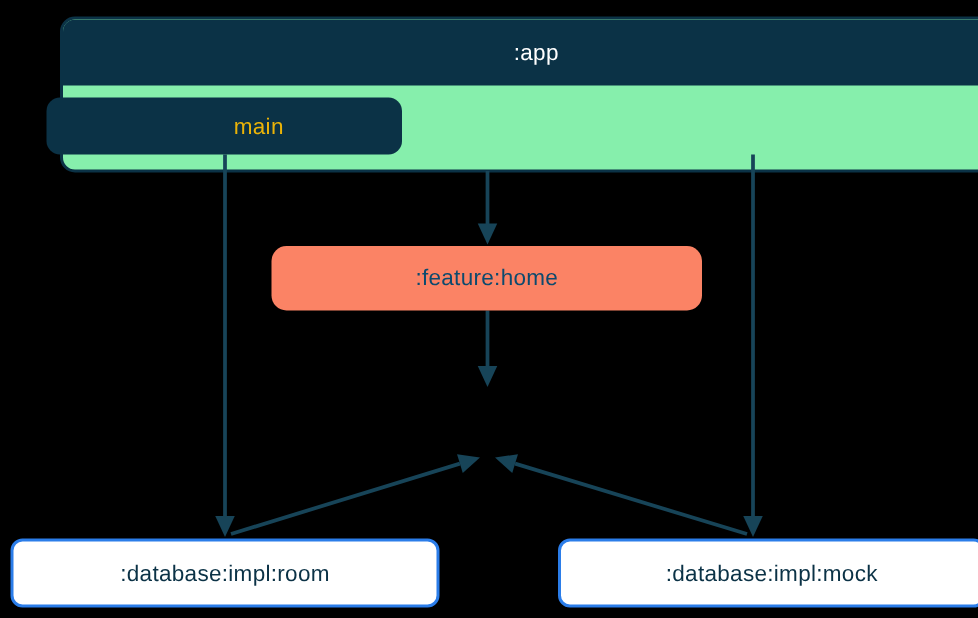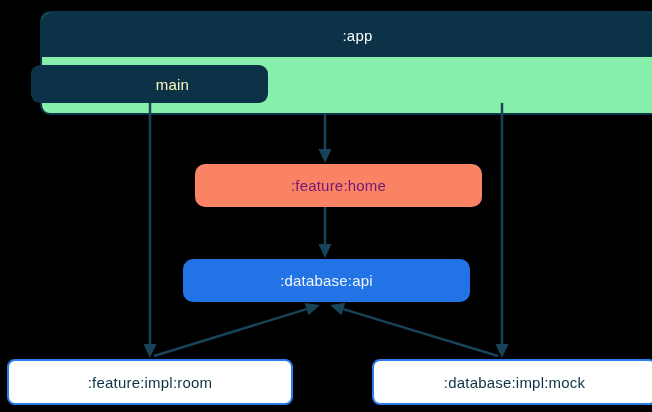--- a/index.html
+++ b/index.html
@@ -45,7 +45,7 @@
   }
   .node-main {
     left: 31px; top: 65px; width: 237px; height: 38px;
-    background: #0B3246; color: #fef9c3; border-radius: 9px; padding-left: 46px;
+    background: #0B3246; color: #eab308; border-radius: 9px; padding-left: 46px;
   }
   .node-androidtest {
     left: 382px; top: 65px; width: 240px; height: 38px;

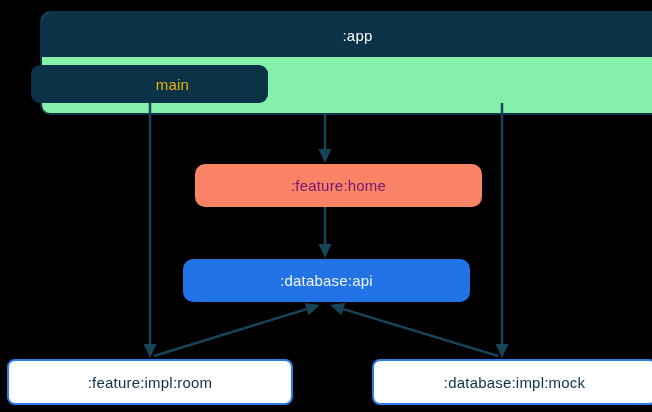--- a/index.html
+++ b/index.html
@@ -52,8 +52,8 @@
     background: #04DC8C; color: #0B3246; border-radius: 9px;
   }
   .node-feature-home {
-    left: 195px; top: 164px; width: 287px; height: 43px;
-    background: #FB8365; color: #701a75; border-radius: 10px;
+    left: 181px; top: 164px; width: 287px; height: 43px;
+    background: #FB8365; color: #0c4a6e; border-radius: 10px;
   }
   .node-database-api {
     left: 183px; top: 259px; width: 287px; height: 43px;

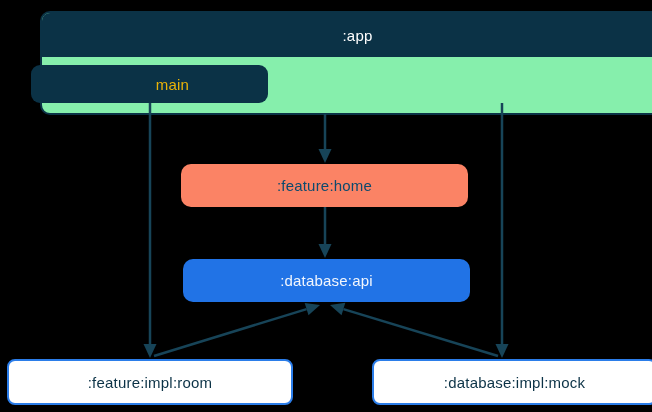--- a/index.html
+++ b/index.html
@@ -127,9 +127,6 @@
   <div class="node node-feature-home">
     <span>:feature:home</span>
   </div>
-  <div class="node node-database-api">
-    <span>:database:api</span>
-  </div>
   <div class="node node-database-impl-room">
     <span>:feature:impl:room</span>
   </div>

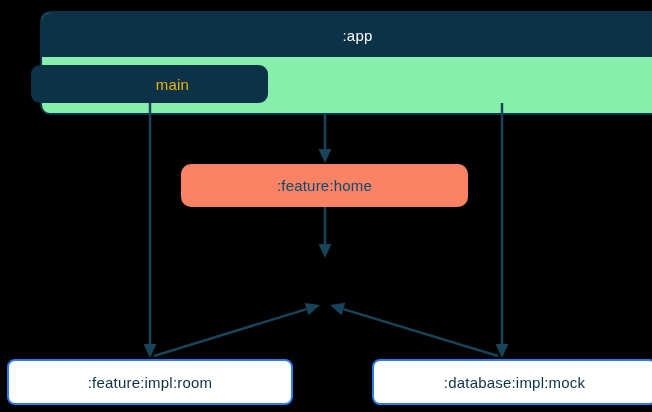--- a/index.html
+++ b/index.html
@@ -128,7 +128,7 @@
     <span>:feature:home</span>
   </div>
   <div class="node node-database-impl-room">
-    <span>:feature:impl:room</span>
+    <span>:database:impl:room</span>
   </div>
   <div class="node node-database-impl-mock">
     <span>:database:impl:mock</span>

